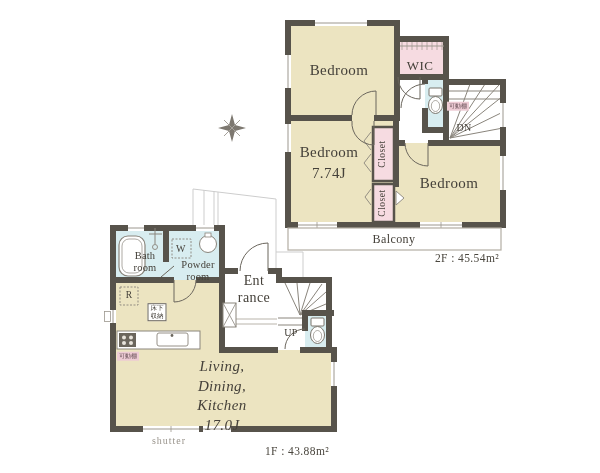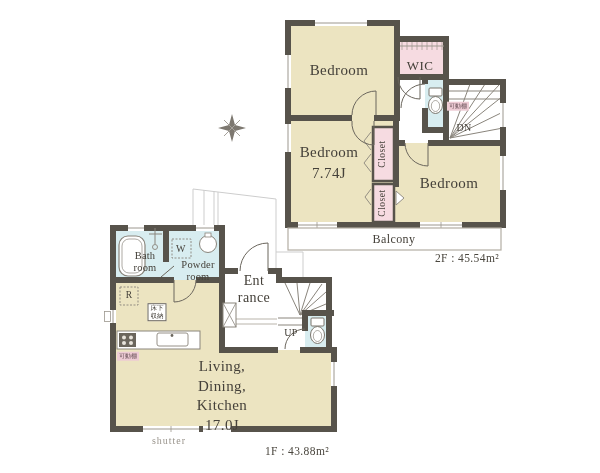--- a/index.html
+++ b/index.html
@@ -18,7 +18,7 @@
        color:#45413a;font-size:6.5px;line-height:1.2;padding:0 2px;text-align:center;letter-spacing:0;}
   .area{font-size:11.5px;color:#4a463e;}
   .gray{color:#9a958d;font-size:10px;letter-spacing:1px;}
-  .ldk{font-size:15px;line-height:1.3;}
+  .ldk{font-size:15px;line-height:1.3;font-style:italic;}
 </style>
 </head>
 <body>

